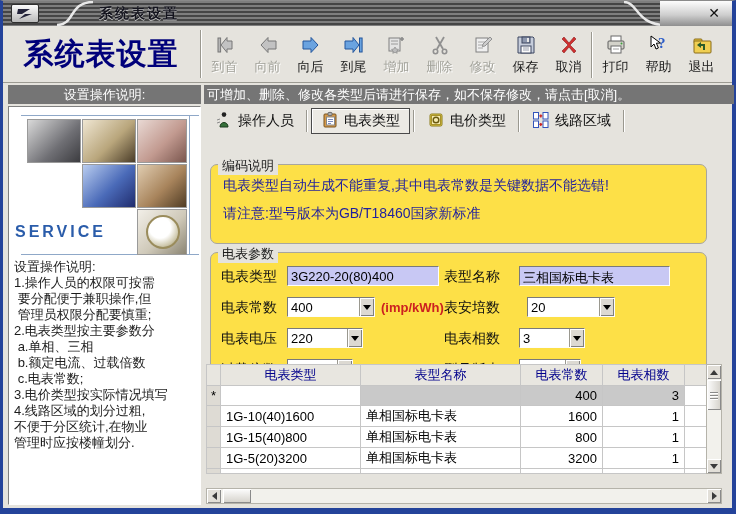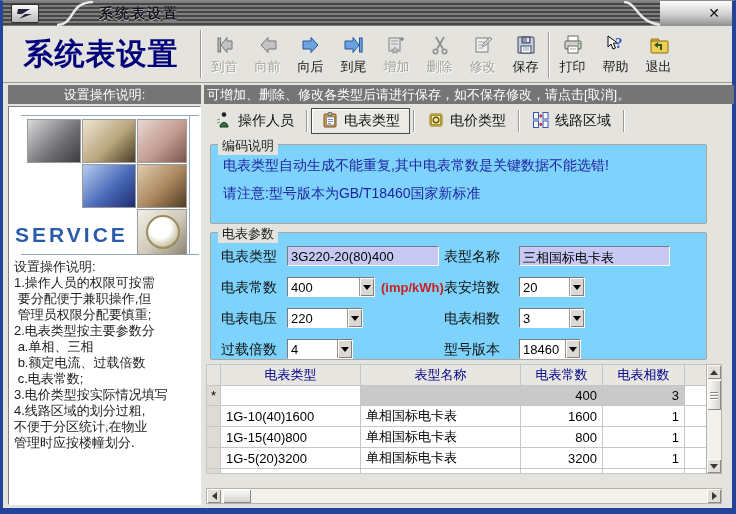--- a/index.html
+++ b/index.html
@@ -231,6 +231,14 @@
         <span class="tlabel">保存</span>
       </div>
 
+      <div class="tbtn">
+        <span class="ticon">
+          <svg width="24" height="24" viewBox="0 0 24 24">
+              <path d="M5 6 l2-2 5 6 5-6 2 2 -6 6 6 6 -2 2 -5-6 -5 6 -2-2 6-6 z" fill="#d03030" stroke="#8c1c1c" stroke-width=".6"></path>
+            </svg>
+        </span>
+        <span class="tlabel">取消</span>
+      </div>
 
       <div class="hsep"></div>
 

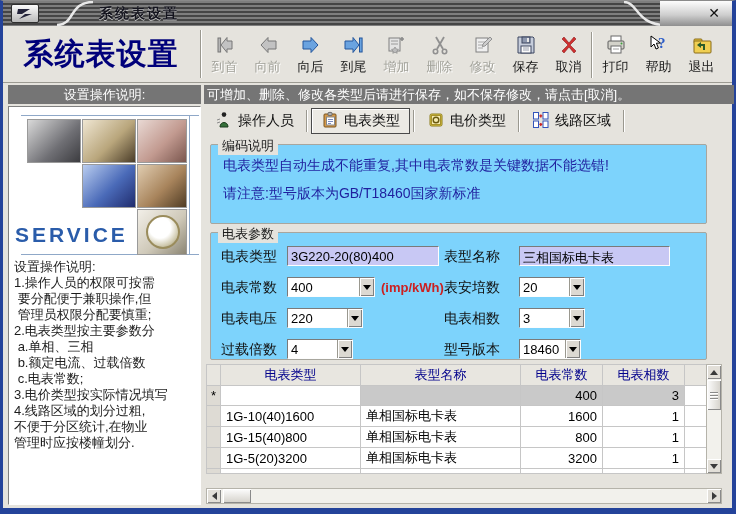--- a/index.html
+++ b/index.html
@@ -67,7 +67,7 @@
   .tab.selected { border:1px solid #4a4a4a; box-shadow:inset 1px 1px 0 #ffffff; background:#eceae4; }
   .tabsep { width:2px; height:22px; border-left:1px solid #9a988f; border-right:1px solid #ffffff; margin:0 3px; }
 
-  .groupbox { position:absolute; border:1px solid #a8a69e; border-radius:2px; background:#7dd3fc; }
+  .groupbox { position:absolute; border:1px solid #a8a69e; border-radius:7px; background:#fde047;margin-top:20px; }
   .gb-note   { left:207px; top:143px; width:497px; height:80px; }
   .gb-params { left:207px; top:231px; width:497px; height:128px; }
   .legend { position:absolute; top:-8px; left:7px; background:#e5e3dd; padding:0 4px; font-size:13px; color:#1a1a1a; }

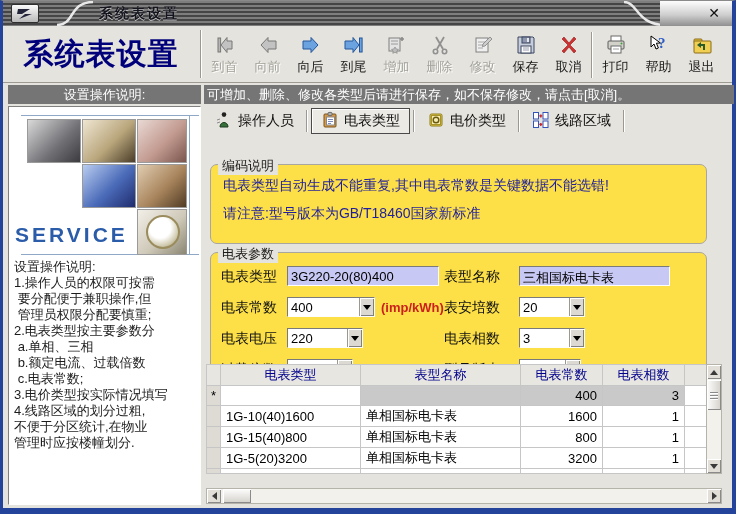--- a/index.html
+++ b/index.html
@@ -53,7 +53,7 @@
   .ph6 { left:128px; top:98px; width:50px; height:46px; background:linear-gradient(135deg,#f2efe8,#cfc9b9 55%,#8c8674); }
   .watch { position:absolute; left:8px; top:5px; width:34px; height:34px; border-radius:50%;
     background:radial-gradient(circle at 40% 35%,#ffffff 0 40%,#cfc9ae 70%,#8a7d50); border:2px solid #9a8c5c; }
-  .service { position:absolute; left:6px; top:112px; font-size:21px; font-weight:bold; color:#2a5caa;
+  .service { position:absolute; left:6px; top:112px; font-size:16px; font-weight:bold; color:#2a5caa;
     letter-spacing:3px; }
   .instructions { position:absolute; left:5px; top:152px; width:186px; font-size:13px; line-height:16px;
     color:#1c1c1c; white-space:pre-wrap; }

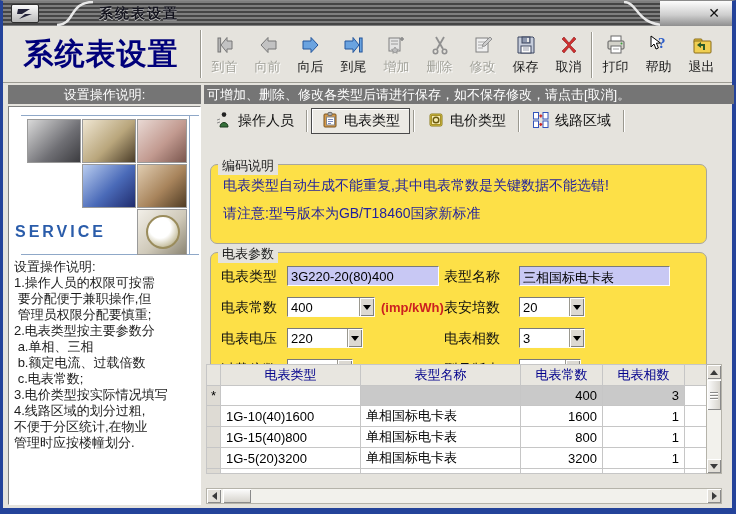--- a/index.html
+++ b/index.html
@@ -388,7 +388,7 @@
     </div>
     <span class="unit-red" style="left:170px; top:47px">(imp/kWh)</span>
     <span class="flabel" style="left:233px; top:46px">表安培数</span>
-    <div class="combo" style="left:308px; top:44px; width:66px">
+    <div class="combo" style="left:316px; top:44px; width:88px">
       <span class="combo-val">20</span>
       <span class="combo-btn">
           <span class="arrow-down"></span>

